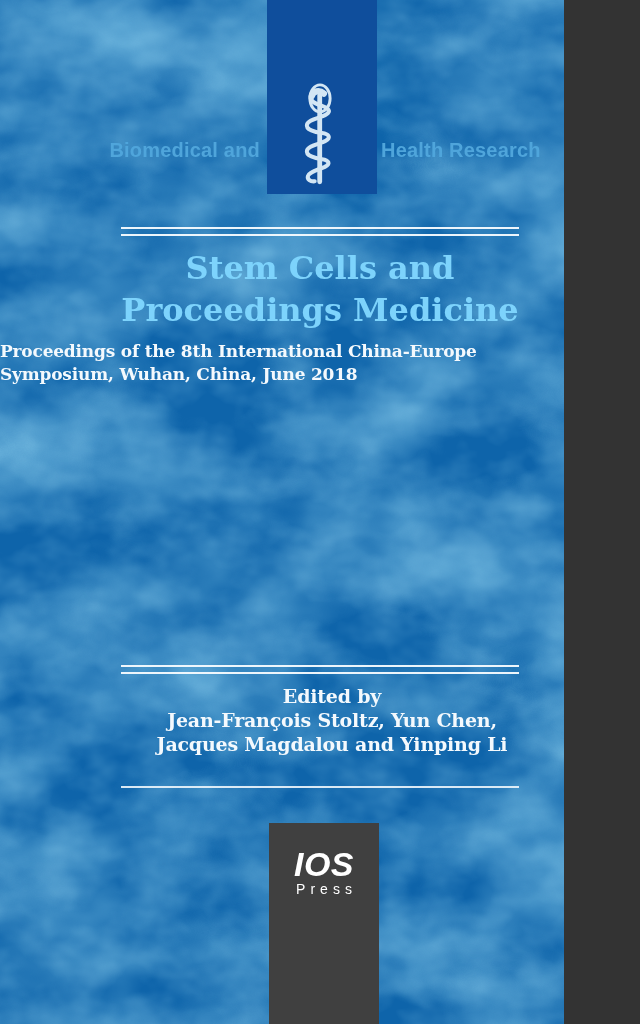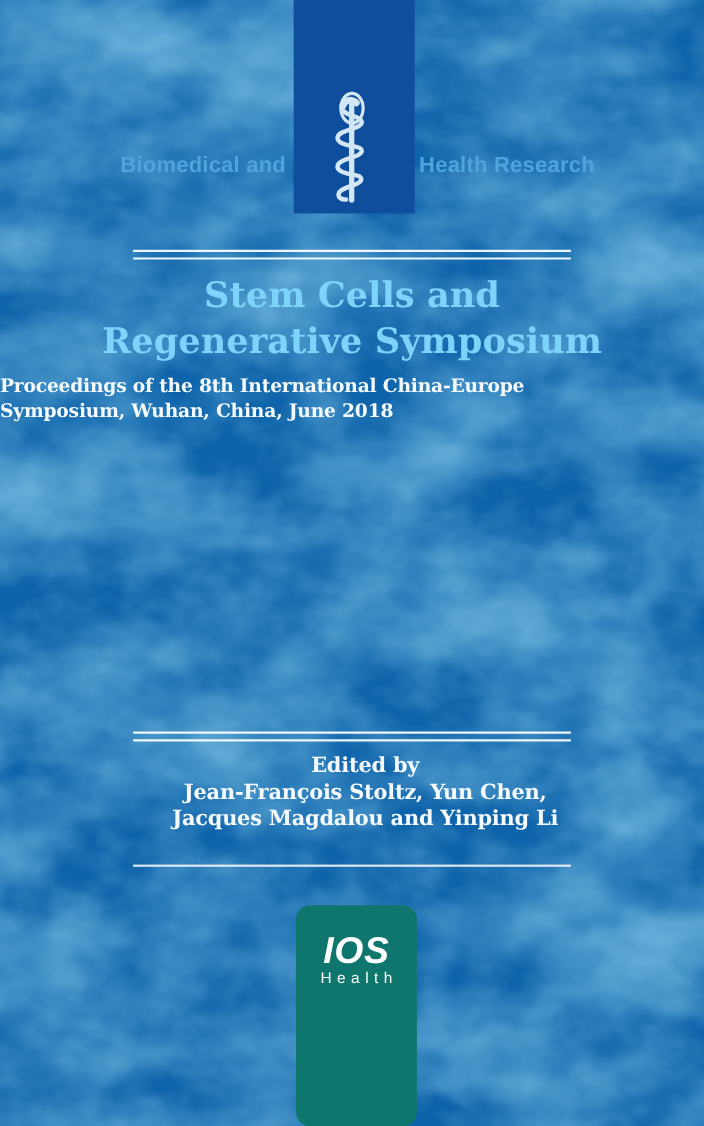--- a/index.html
+++ b/index.html
@@ -5,7 +5,7 @@
   html, body { margin: 0; padding: 0; background: #333; }
   .cover {
     position: relative;
-    width: 640px;
+    width: 564px;
     height: 1024px;
     background: #0E64AA;
     overflow: hidden;

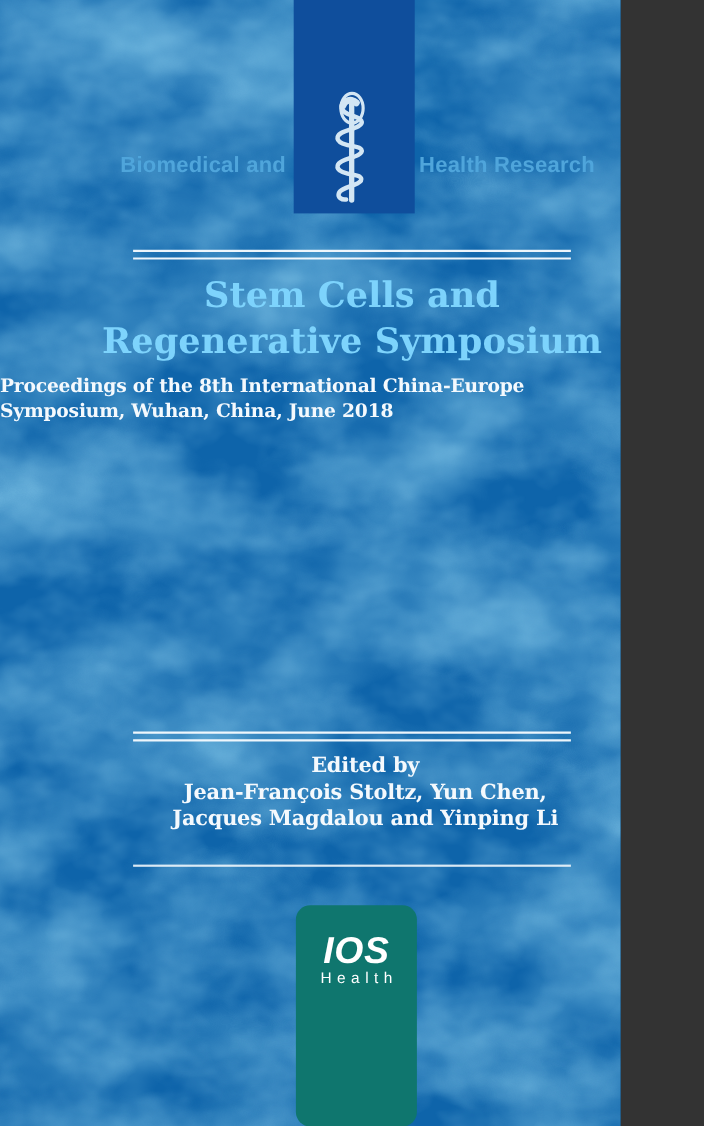--- a/index.html
+++ b/index.html
@@ -164,7 +164,7 @@
 
   <h1 class="title">
     <span>Stem Cells and</span><br>
-    <span>Regenerative Symposium</span>
+    <span>Proceedings Medicine</span>
   </h1>
 
   <div class="subtitle">

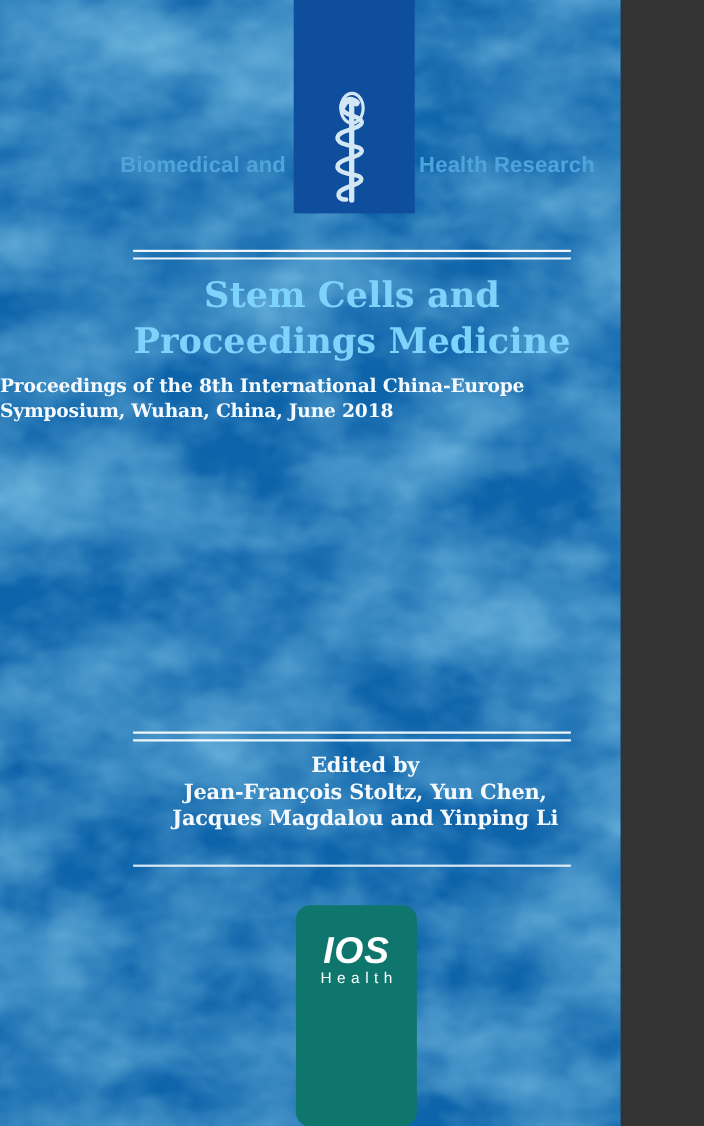--- a/index.html
+++ b/index.html
@@ -93,10 +93,9 @@
     position: absolute;
     left: 269px; top: 823px;
     width: 110px; height: 201px;
-    background: #0f766e;
+    background: #404040;
     text-align: center;
     color: #FFFFFF;
-    border-radius: 13px;
   }
   .pub-name {
     margin-top: 24px;

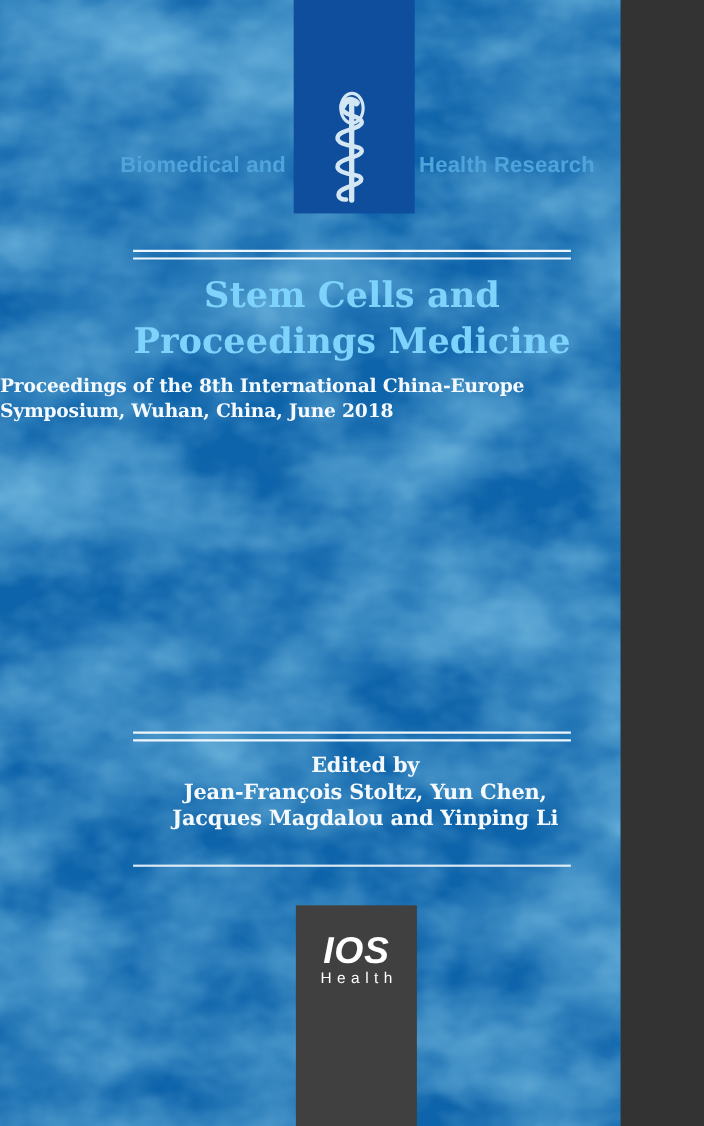--- a/index.html
+++ b/index.html
@@ -183,7 +183,7 @@
 
   <div class="publisher-panel">
     <div class="pub-name">IOS</div>
-    <div class="pub-imprint">Health</div>
+    <div class="pub-imprint">Press</div>
   </div>
 
 </div>

